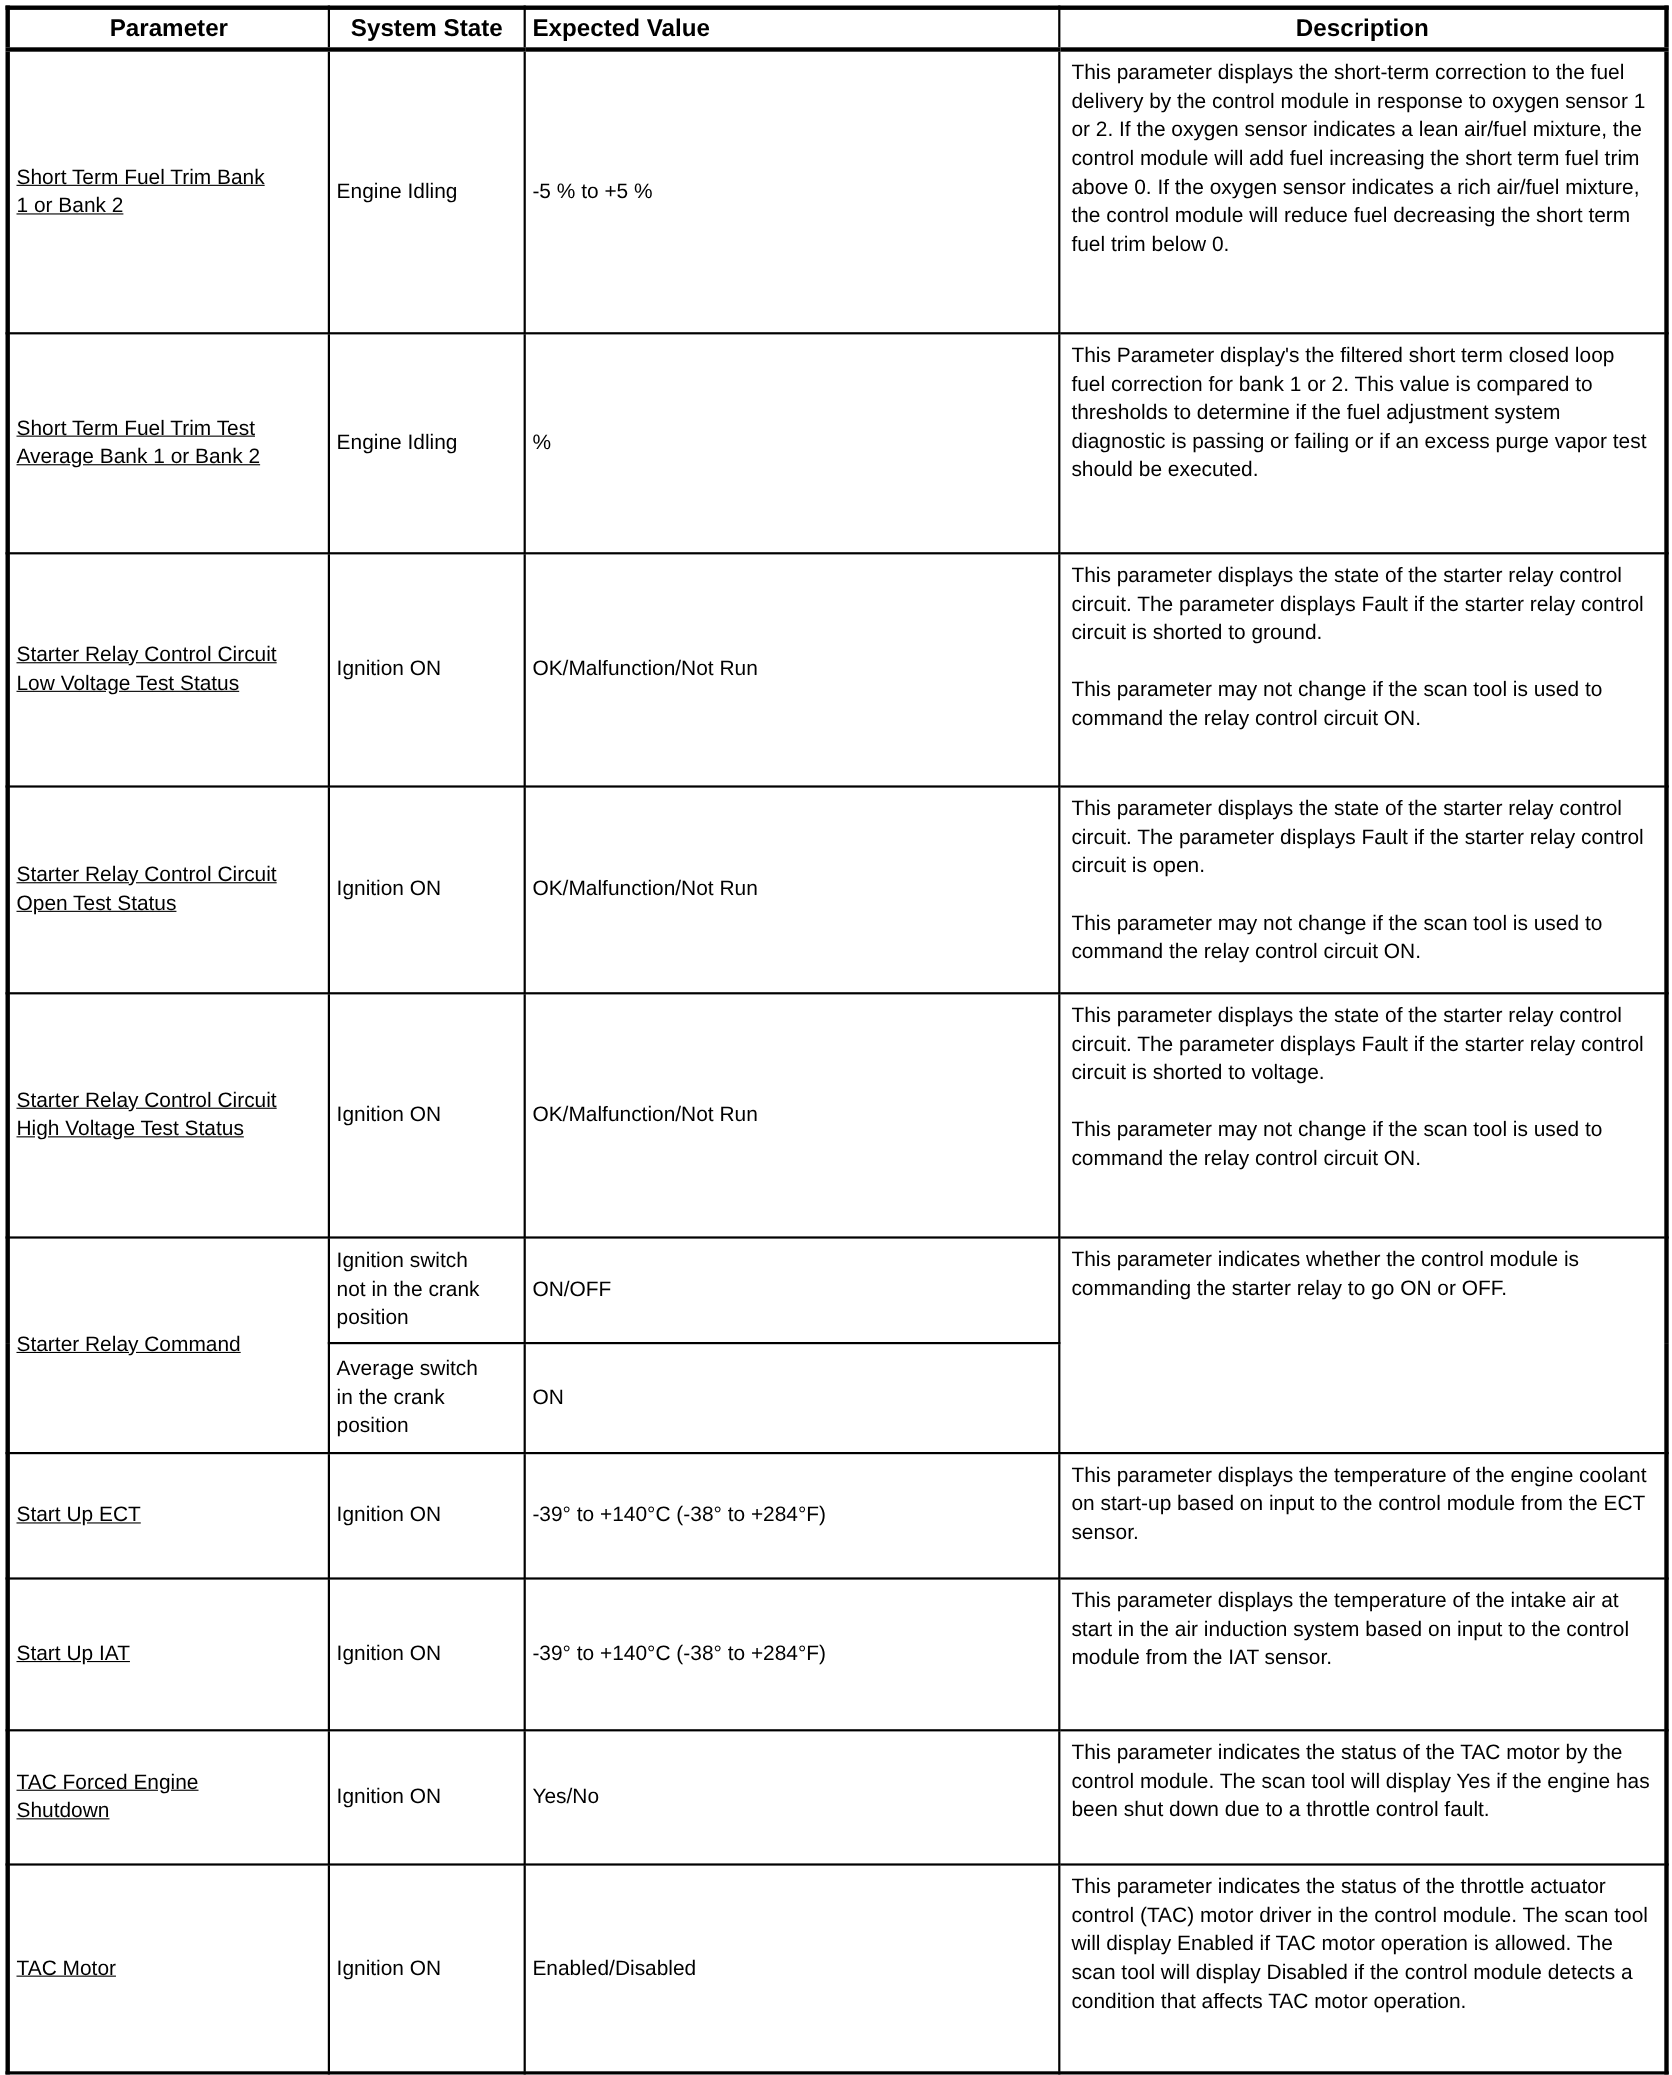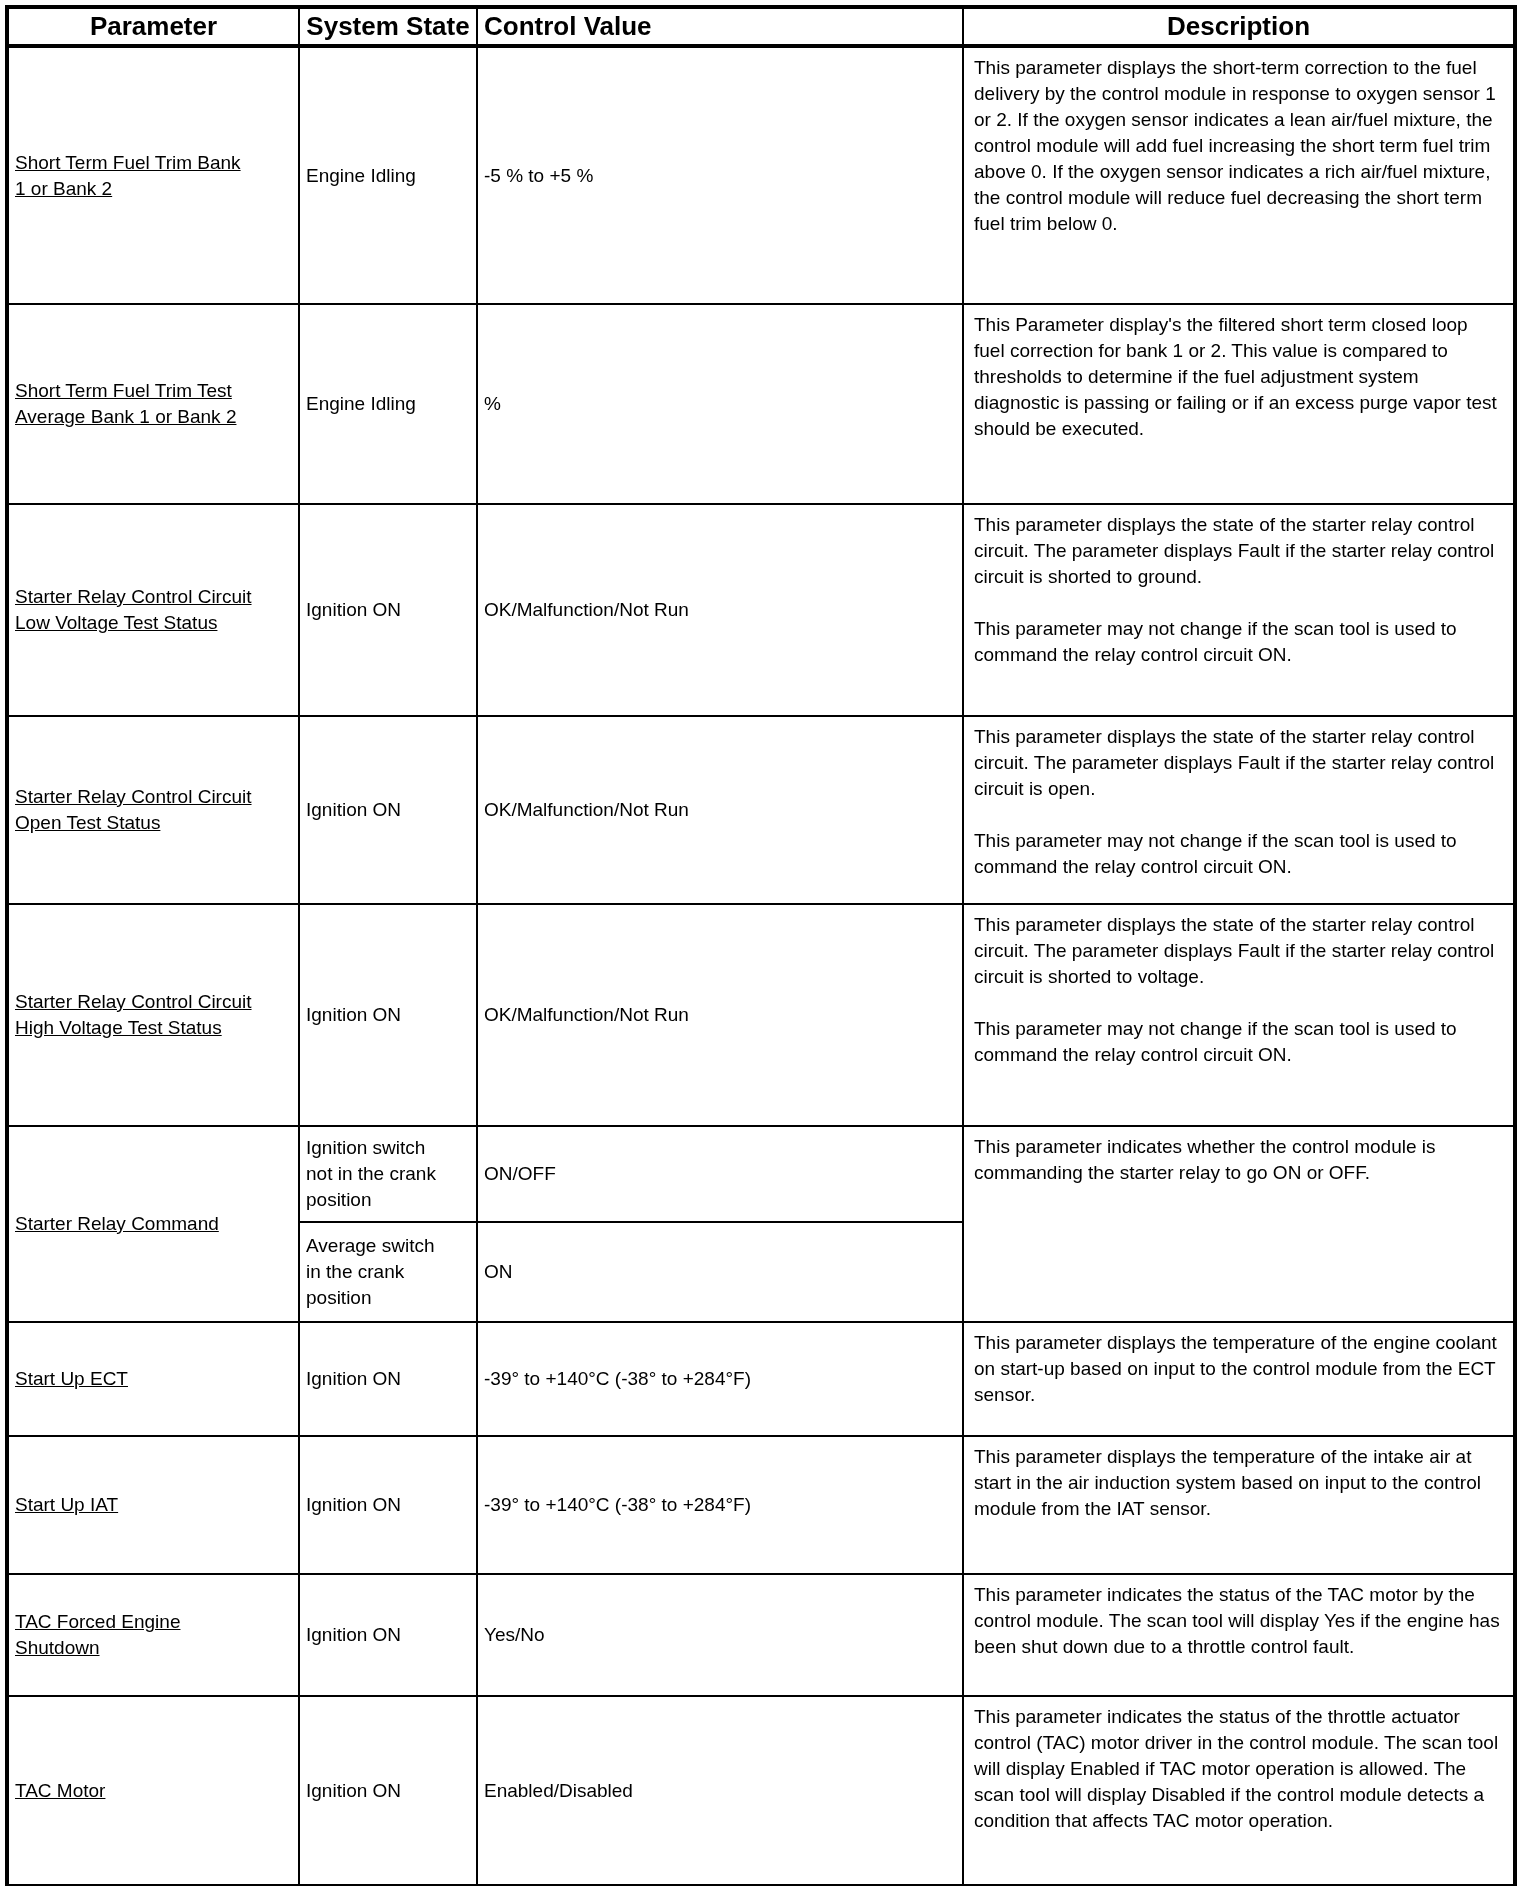--- a/index.html
+++ b/index.html
@@ -31,7 +31,7 @@
 
   thead th {
     border-bottom: 4px solid #000;
-    font-size: 26px;
+    font-size: 22px;
     font-weight: bold;
     text-align: center;
     height: 38px;

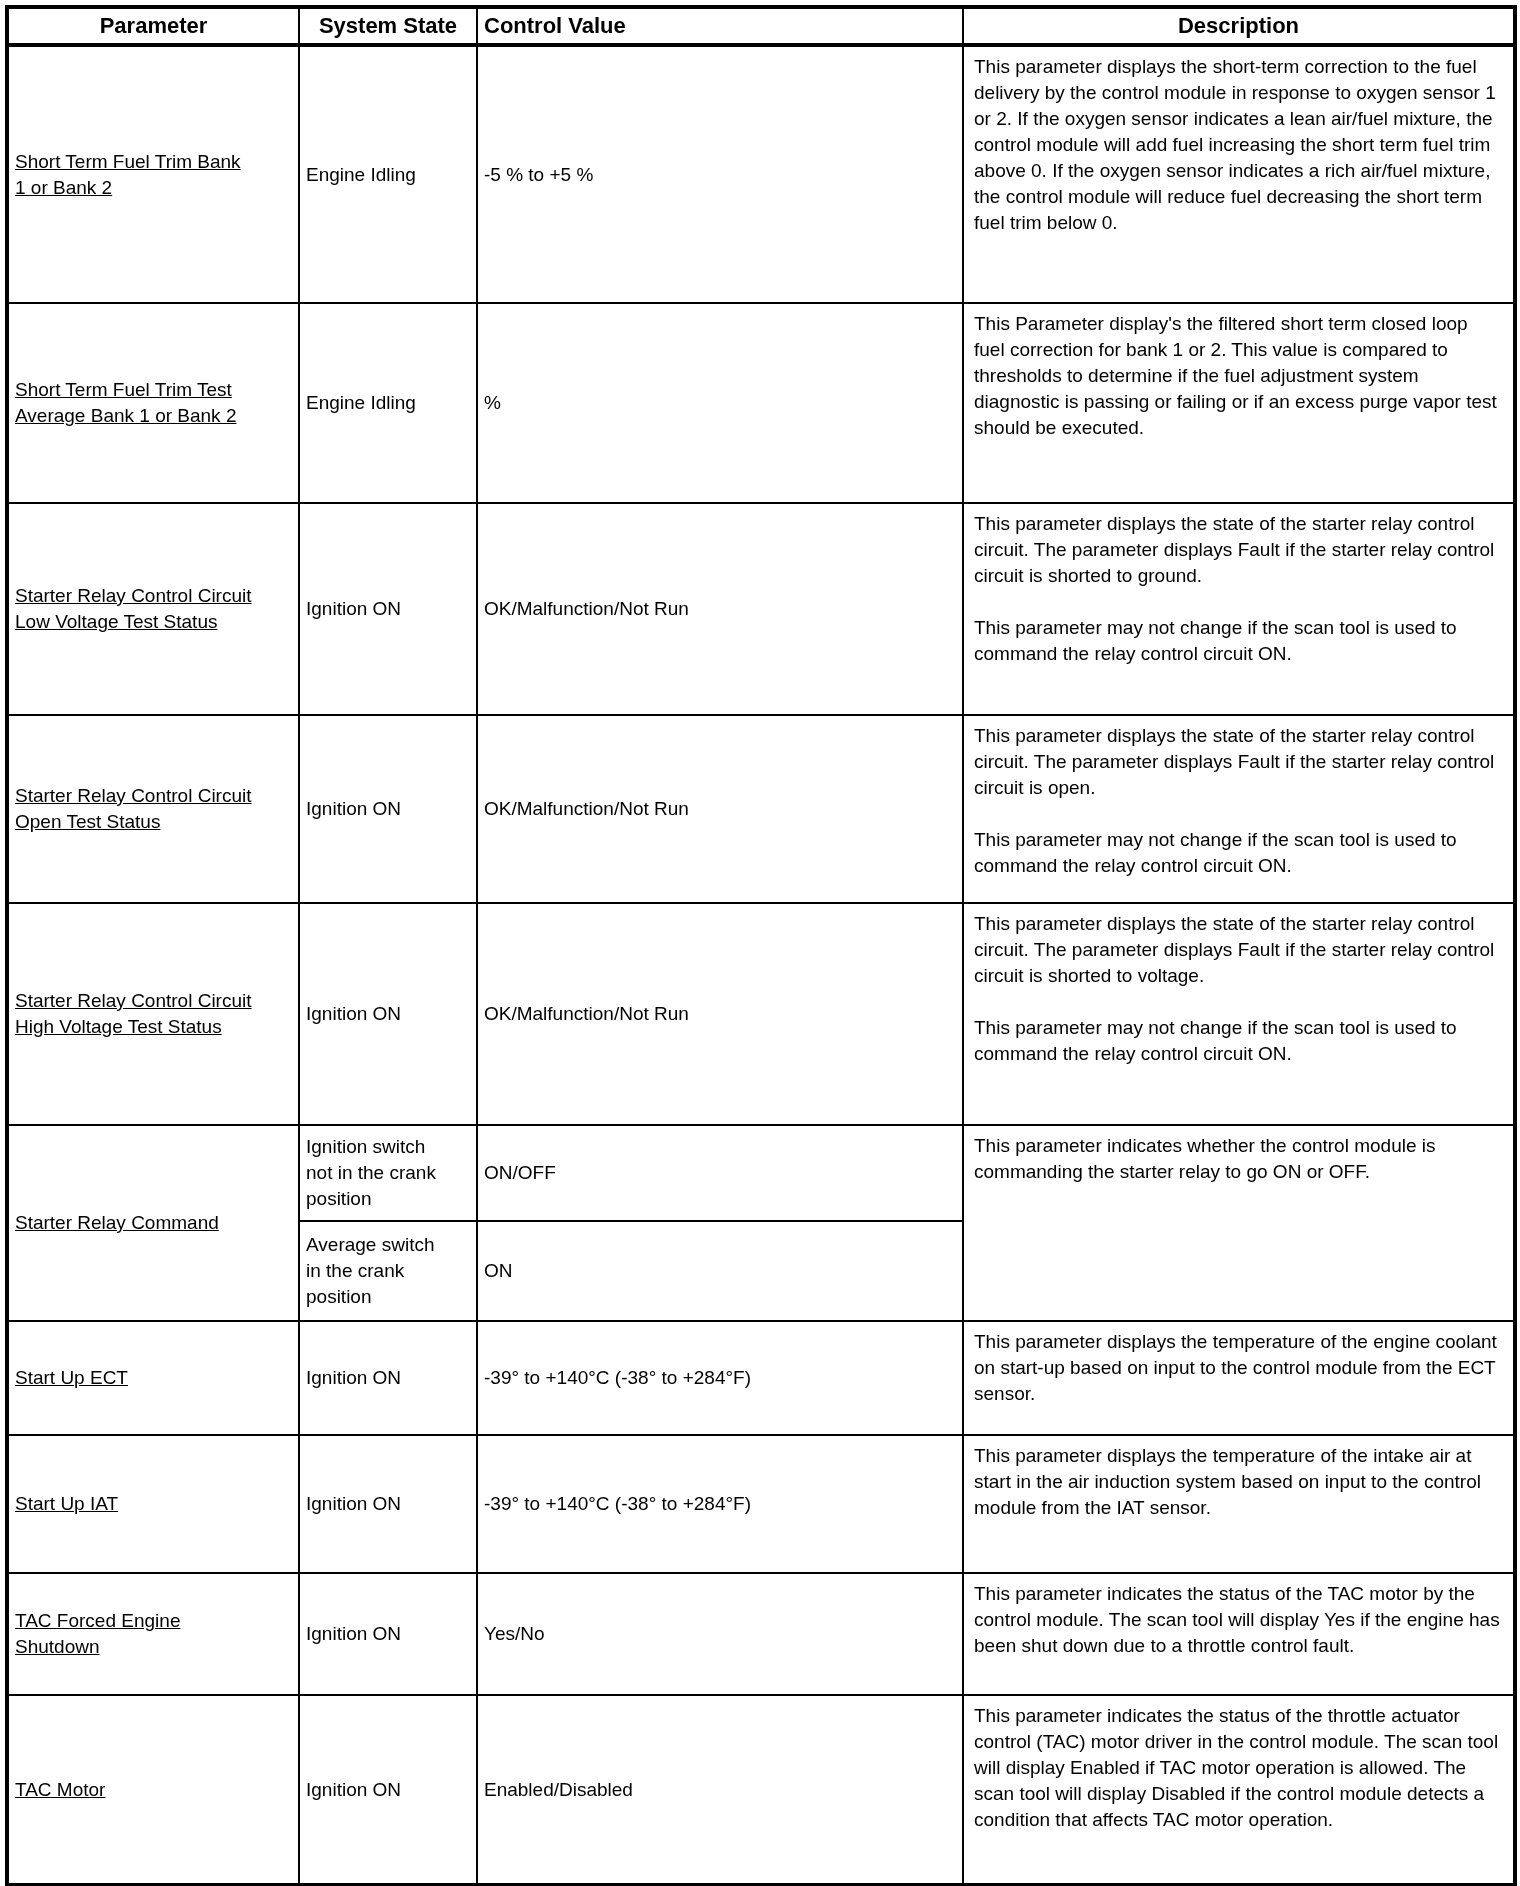--- a/index.html
+++ b/index.html
@@ -85,7 +85,7 @@
       <tr>
         <th>Parameter</th>
         <th>System State</th>
-        <th class="h-left">Control Value</th>
+        <th class="h-left">Expected Value</th>
         <th>Description</th>
       </tr>
     </thead>

